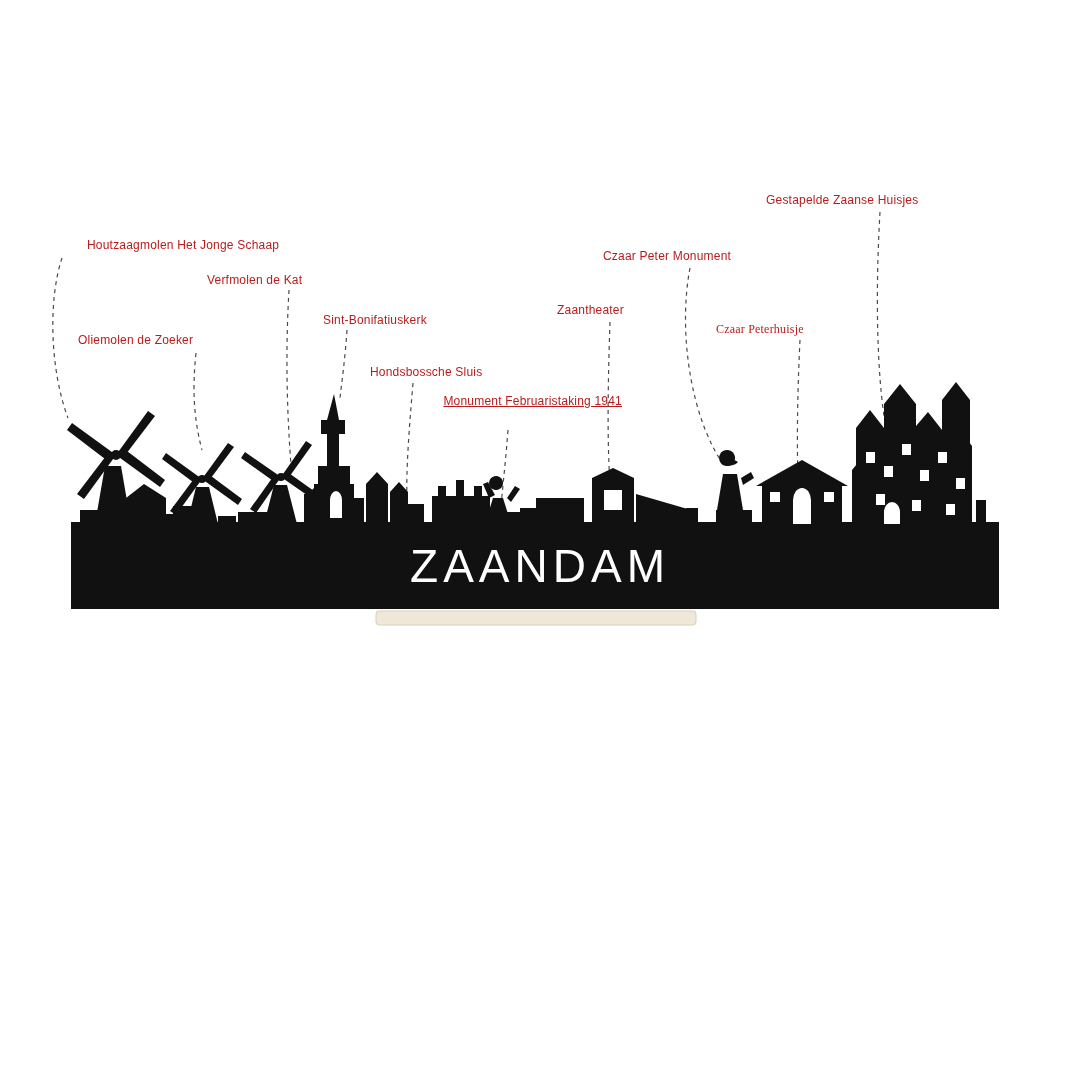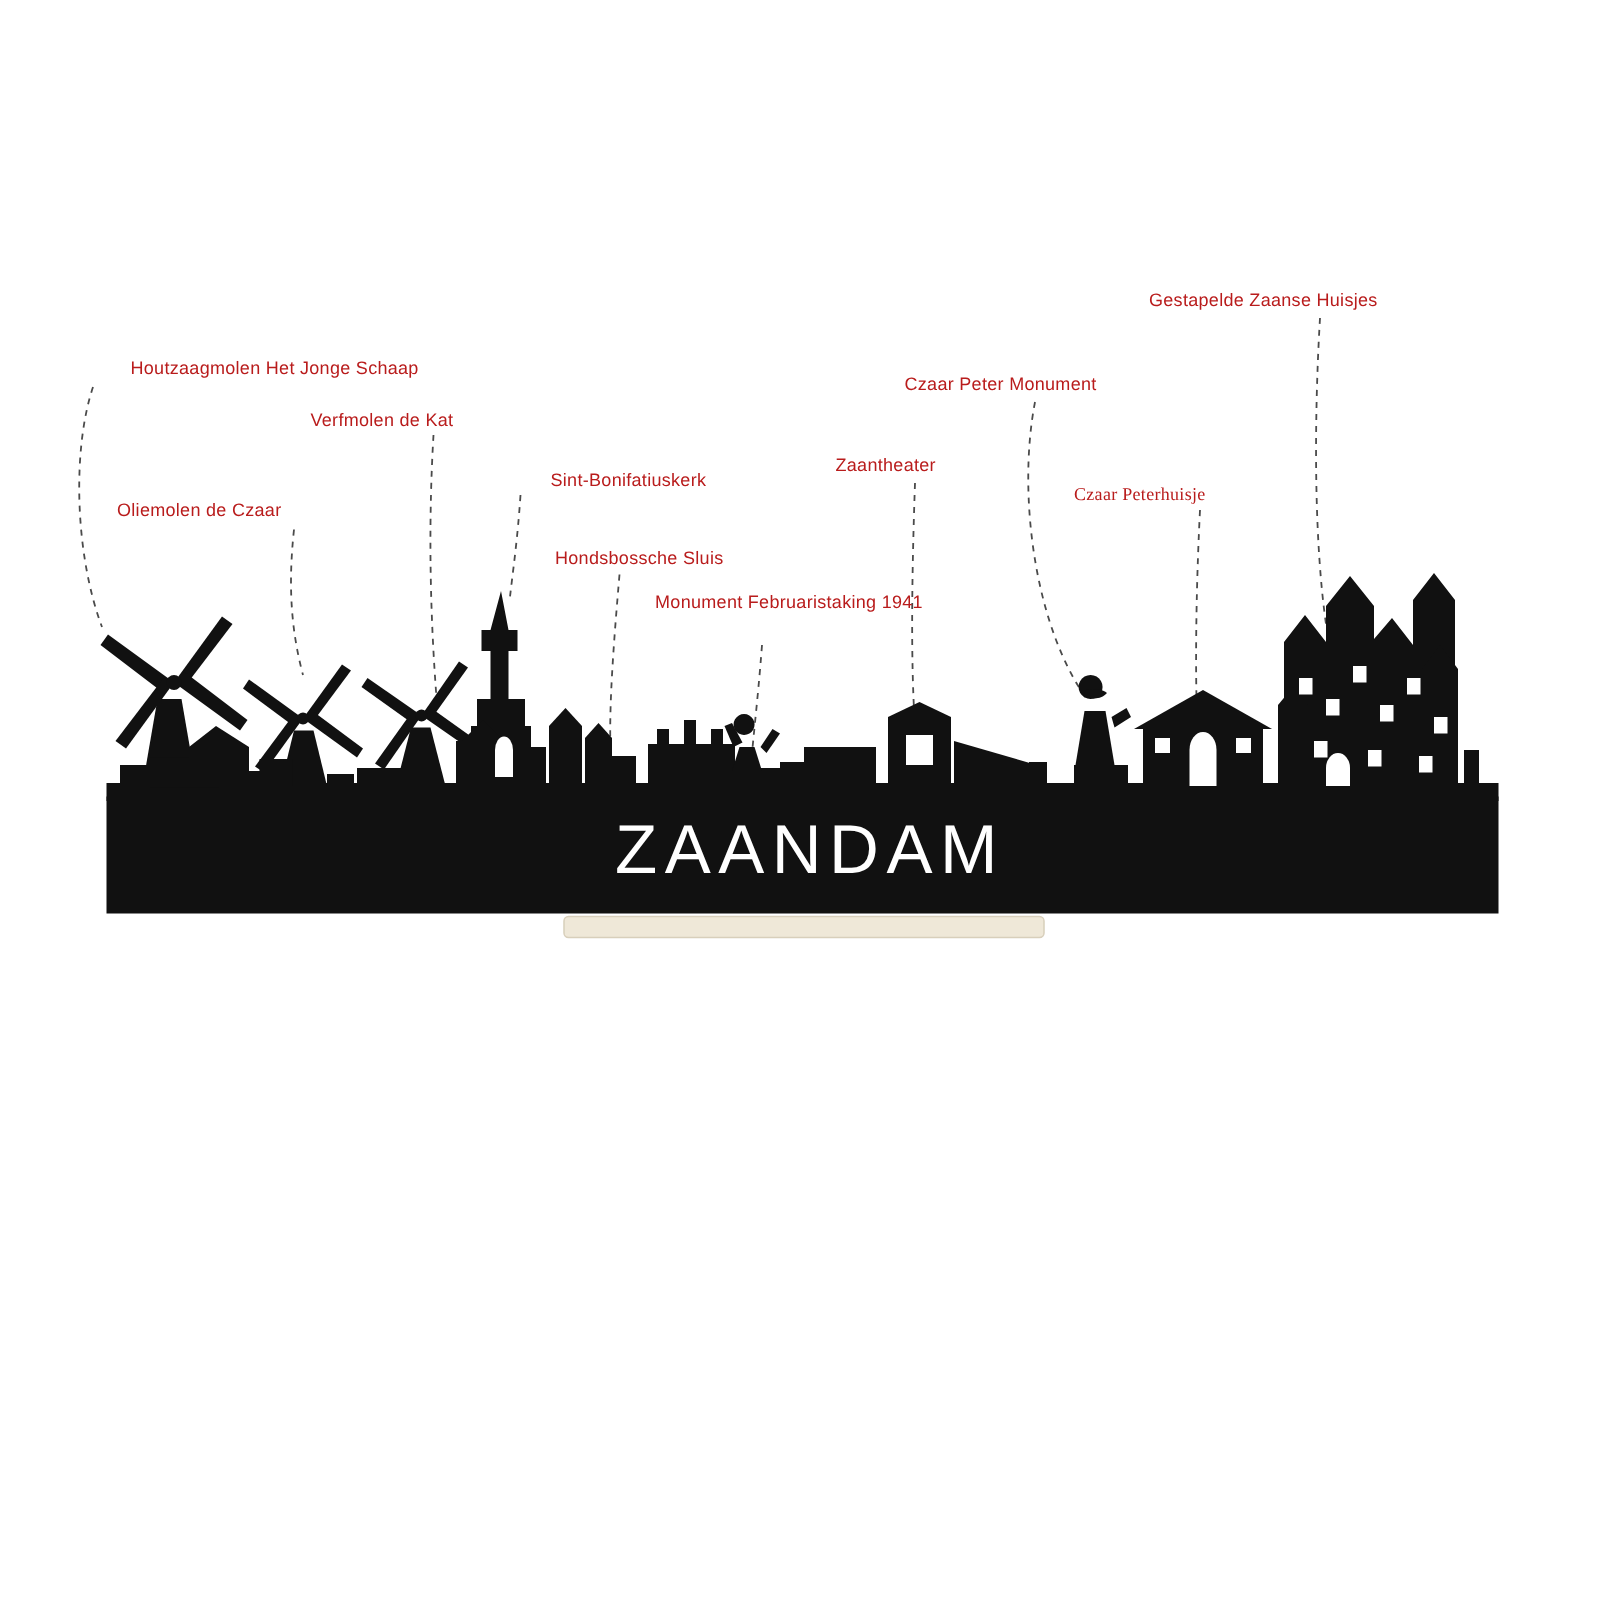--- a/index.html
+++ b/index.html
@@ -204,7 +204,7 @@
   <div class="label" style="left:47px;  top:238px;margin-left:40px;">Houtzaagmolen Het Jonge Schaap</div>
   <div class="label" style="left:78px;  top:333px;">Oliemolen de Czaar</div>
   <div class="label" style="left:207px; top:273px;">Verfmolen de Kat</div>
-  <div class="label" style="left:323px; top:313px;margin-left:44px;">Sint-Bonifatiuskerk</div>
+  <div class="label" style="left:323px; top:313px;">Sint-Bonifatiuskerk</div>
   <div class="label" style="left:370px; top:365px;">Hondsbossche Sluis</div>
   <div class="label two-line" style="left:430px; top:394px; width:192px;">Monument
 Februaristaking 1941</div>

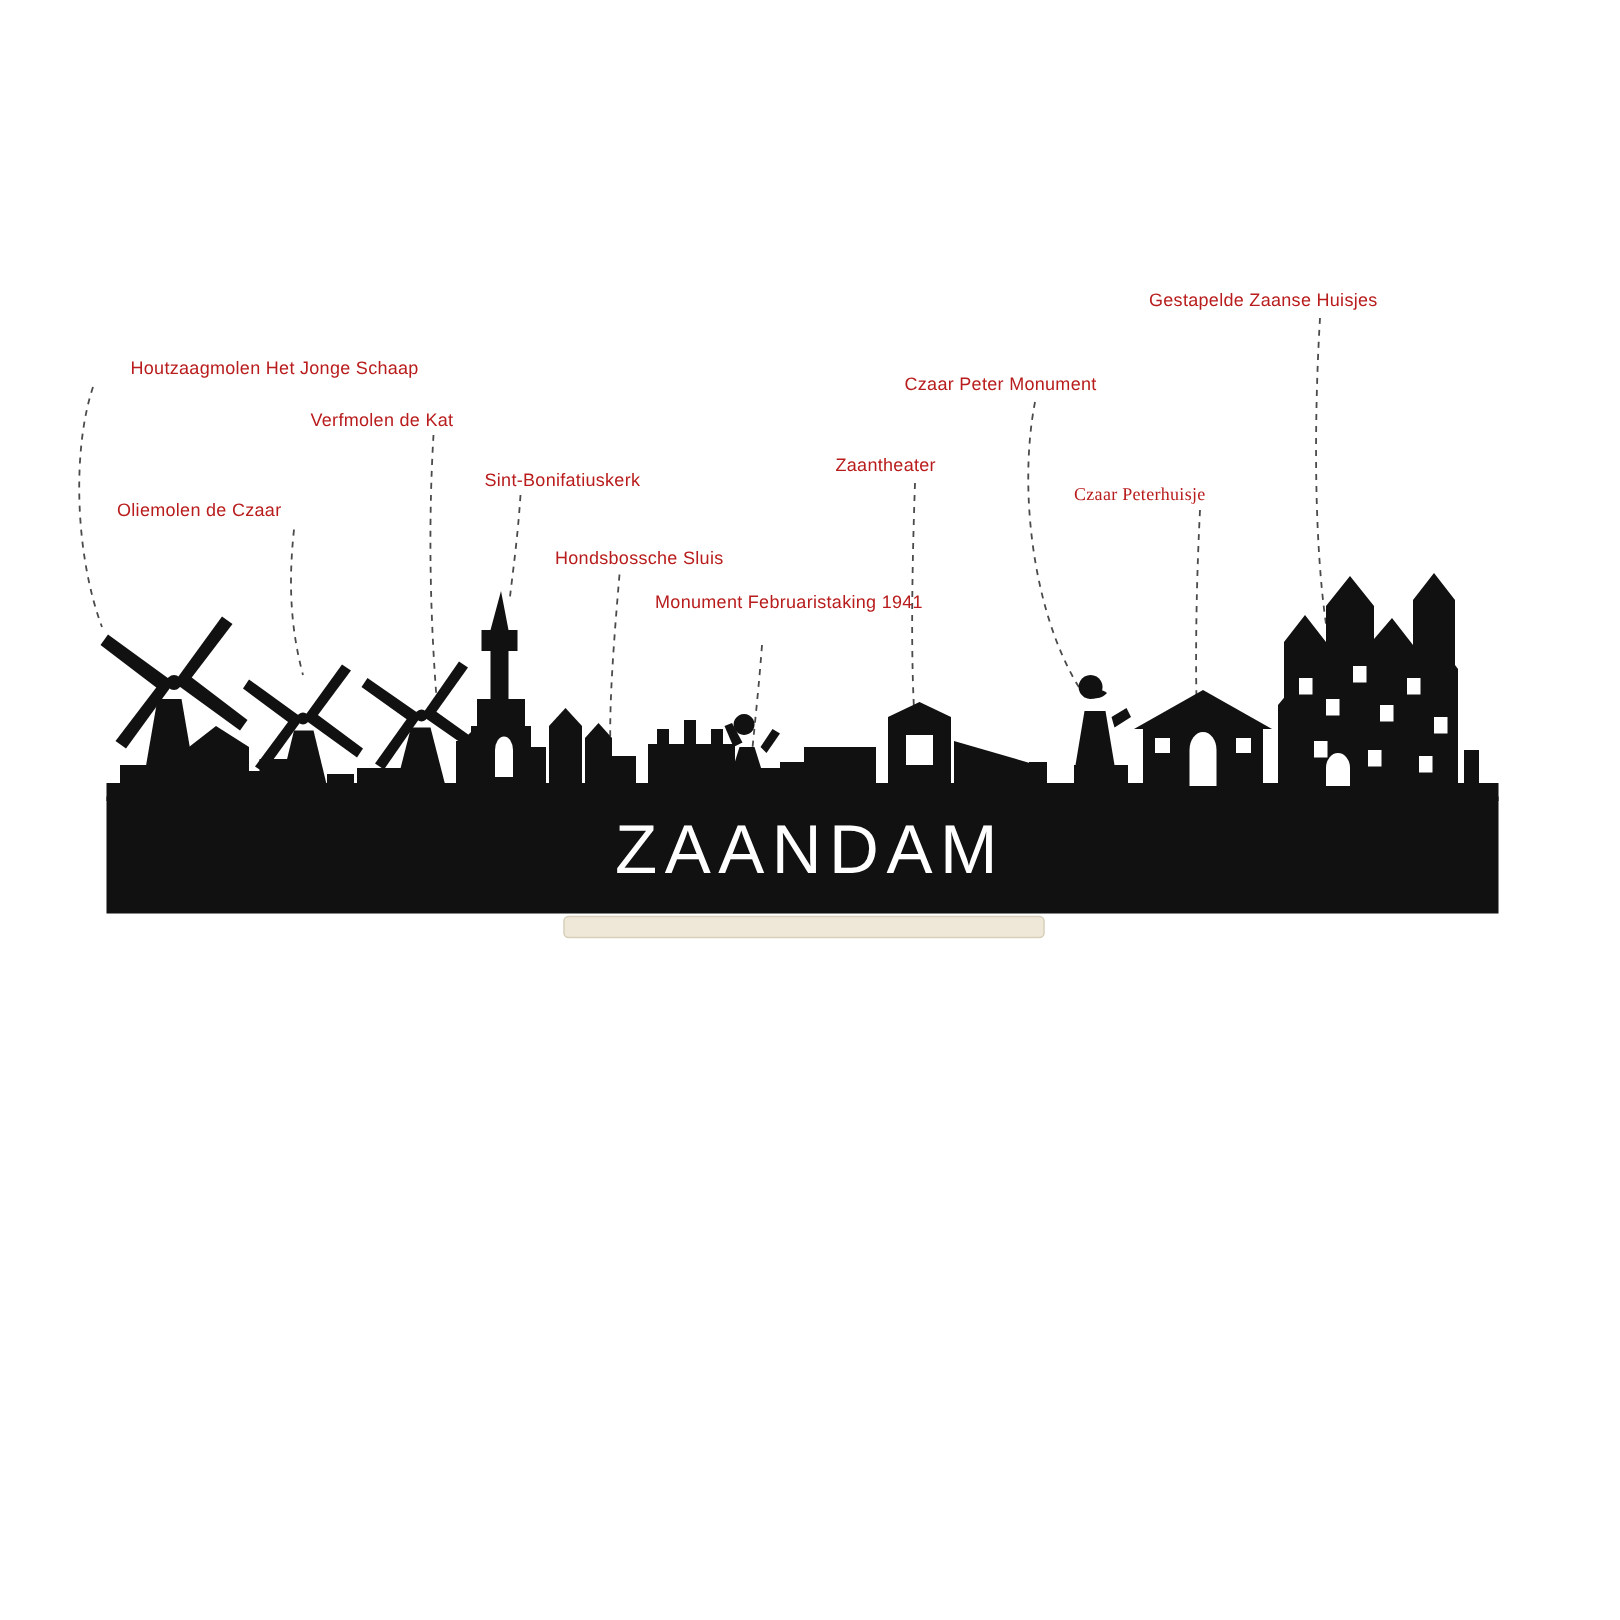--- a/index.html
+++ b/index.html
@@ -202,7 +202,7 @@
   </svg>
 
   <div class="label" style="left:47px;  top:238px;margin-left:40px;">Houtzaagmolen Het Jonge Schaap</div>
-  <div class="label" style="left:78px;  top:333px;">Oliemolen de Czaar</div>
+  <div class="label" style="left:78px;  top:333px;">Oliemolen de Zoeker</div>
   <div class="label" style="left:207px; top:273px;">Verfmolen de Kat</div>
   <div class="label" style="left:323px; top:313px;">Sint-Bonifatiuskerk</div>
   <div class="label" style="left:370px; top:365px;">Hondsbossche Sluis</div>

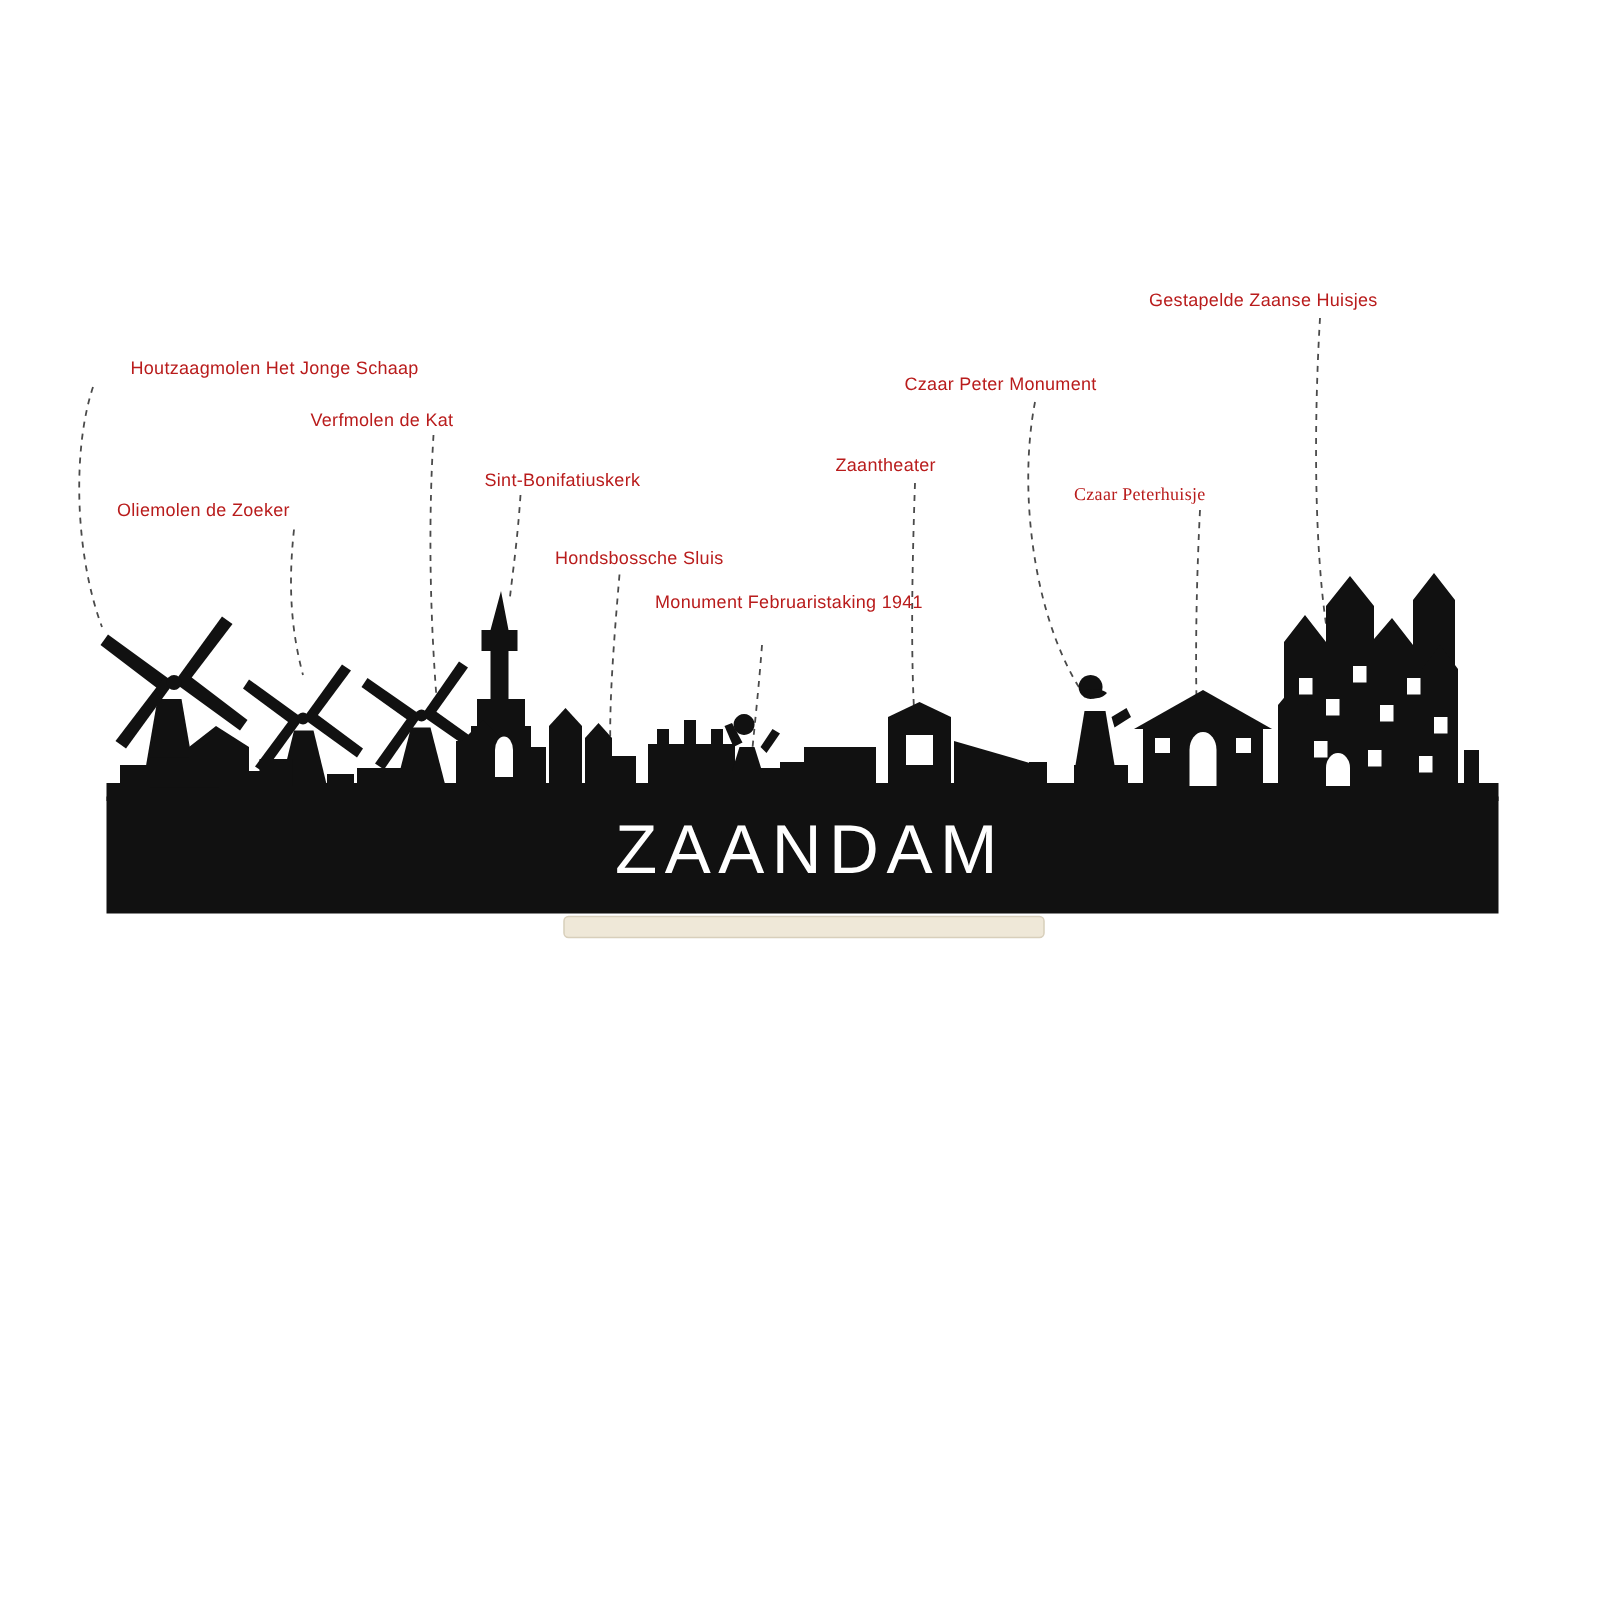--- a/index.html
+++ b/index.html
@@ -31,7 +31,8 @@
   }
   .label.two-line {
     white-space: normal;
-    text-align: center;
+    text-align: right;
+    text-decoration: underline;
   }
   svg.art {
     position: absolute;

